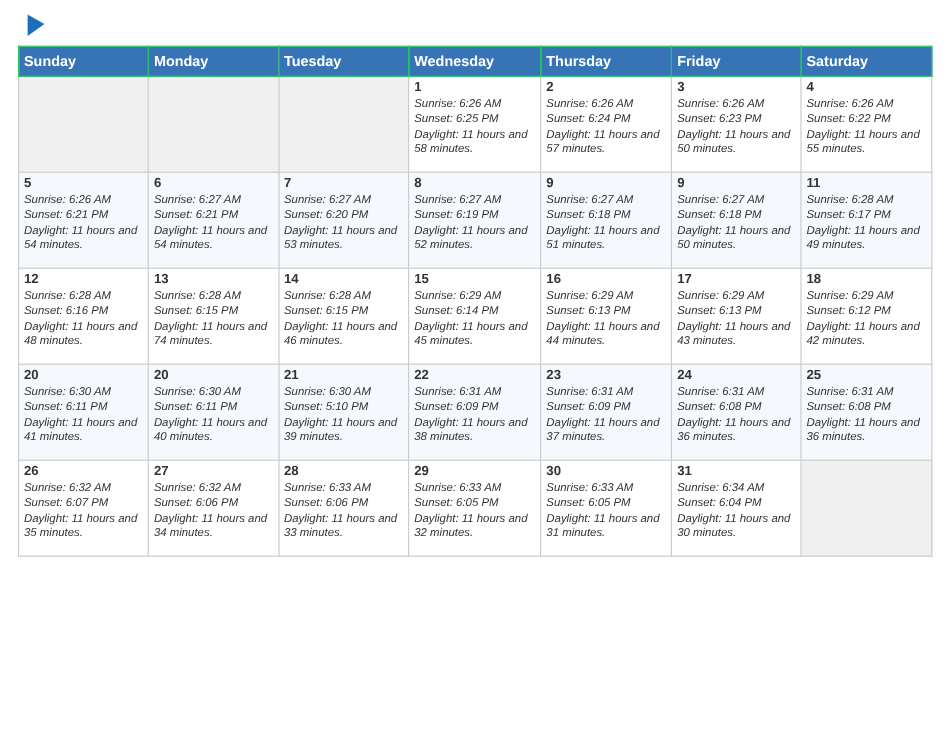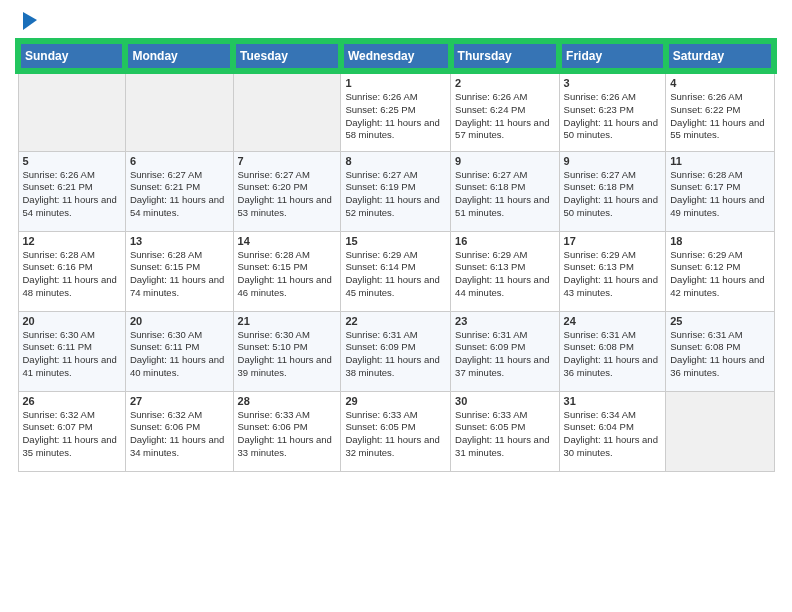--- a/index.html
+++ b/index.html
@@ -50,7 +50,7 @@
       font-size: 12px;
       padding: 5px 4px;
       text-align: left;
-      border: 6px solid #22c55e;
+      border: 1px solid #22c55e;
       font-weight: bold;
     }
     .calendar td {

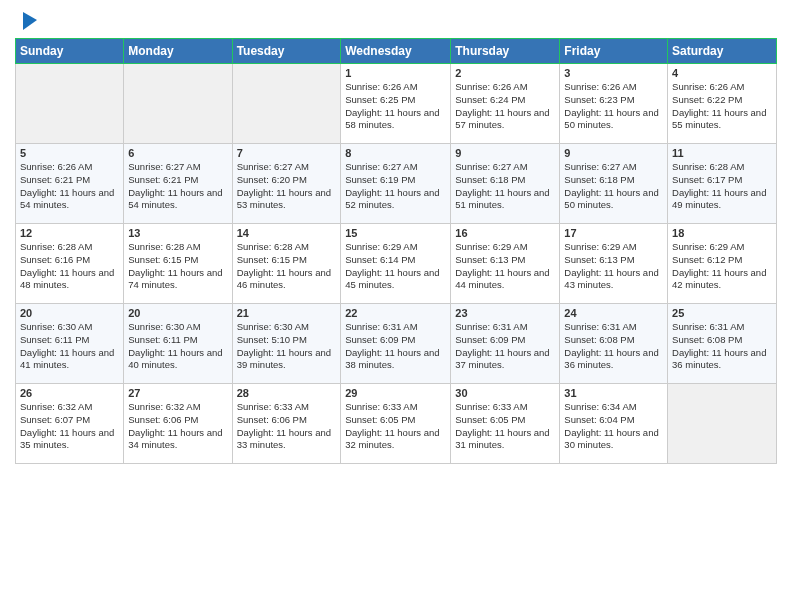--- a/index.html
+++ b/index.html
@@ -74,6 +74,7 @@
     }
     .cell-content {
       line-height: 1.35;
+      font-style: italic;
     }
     .empty-cell {
       background: #f0f0f0 !important;

